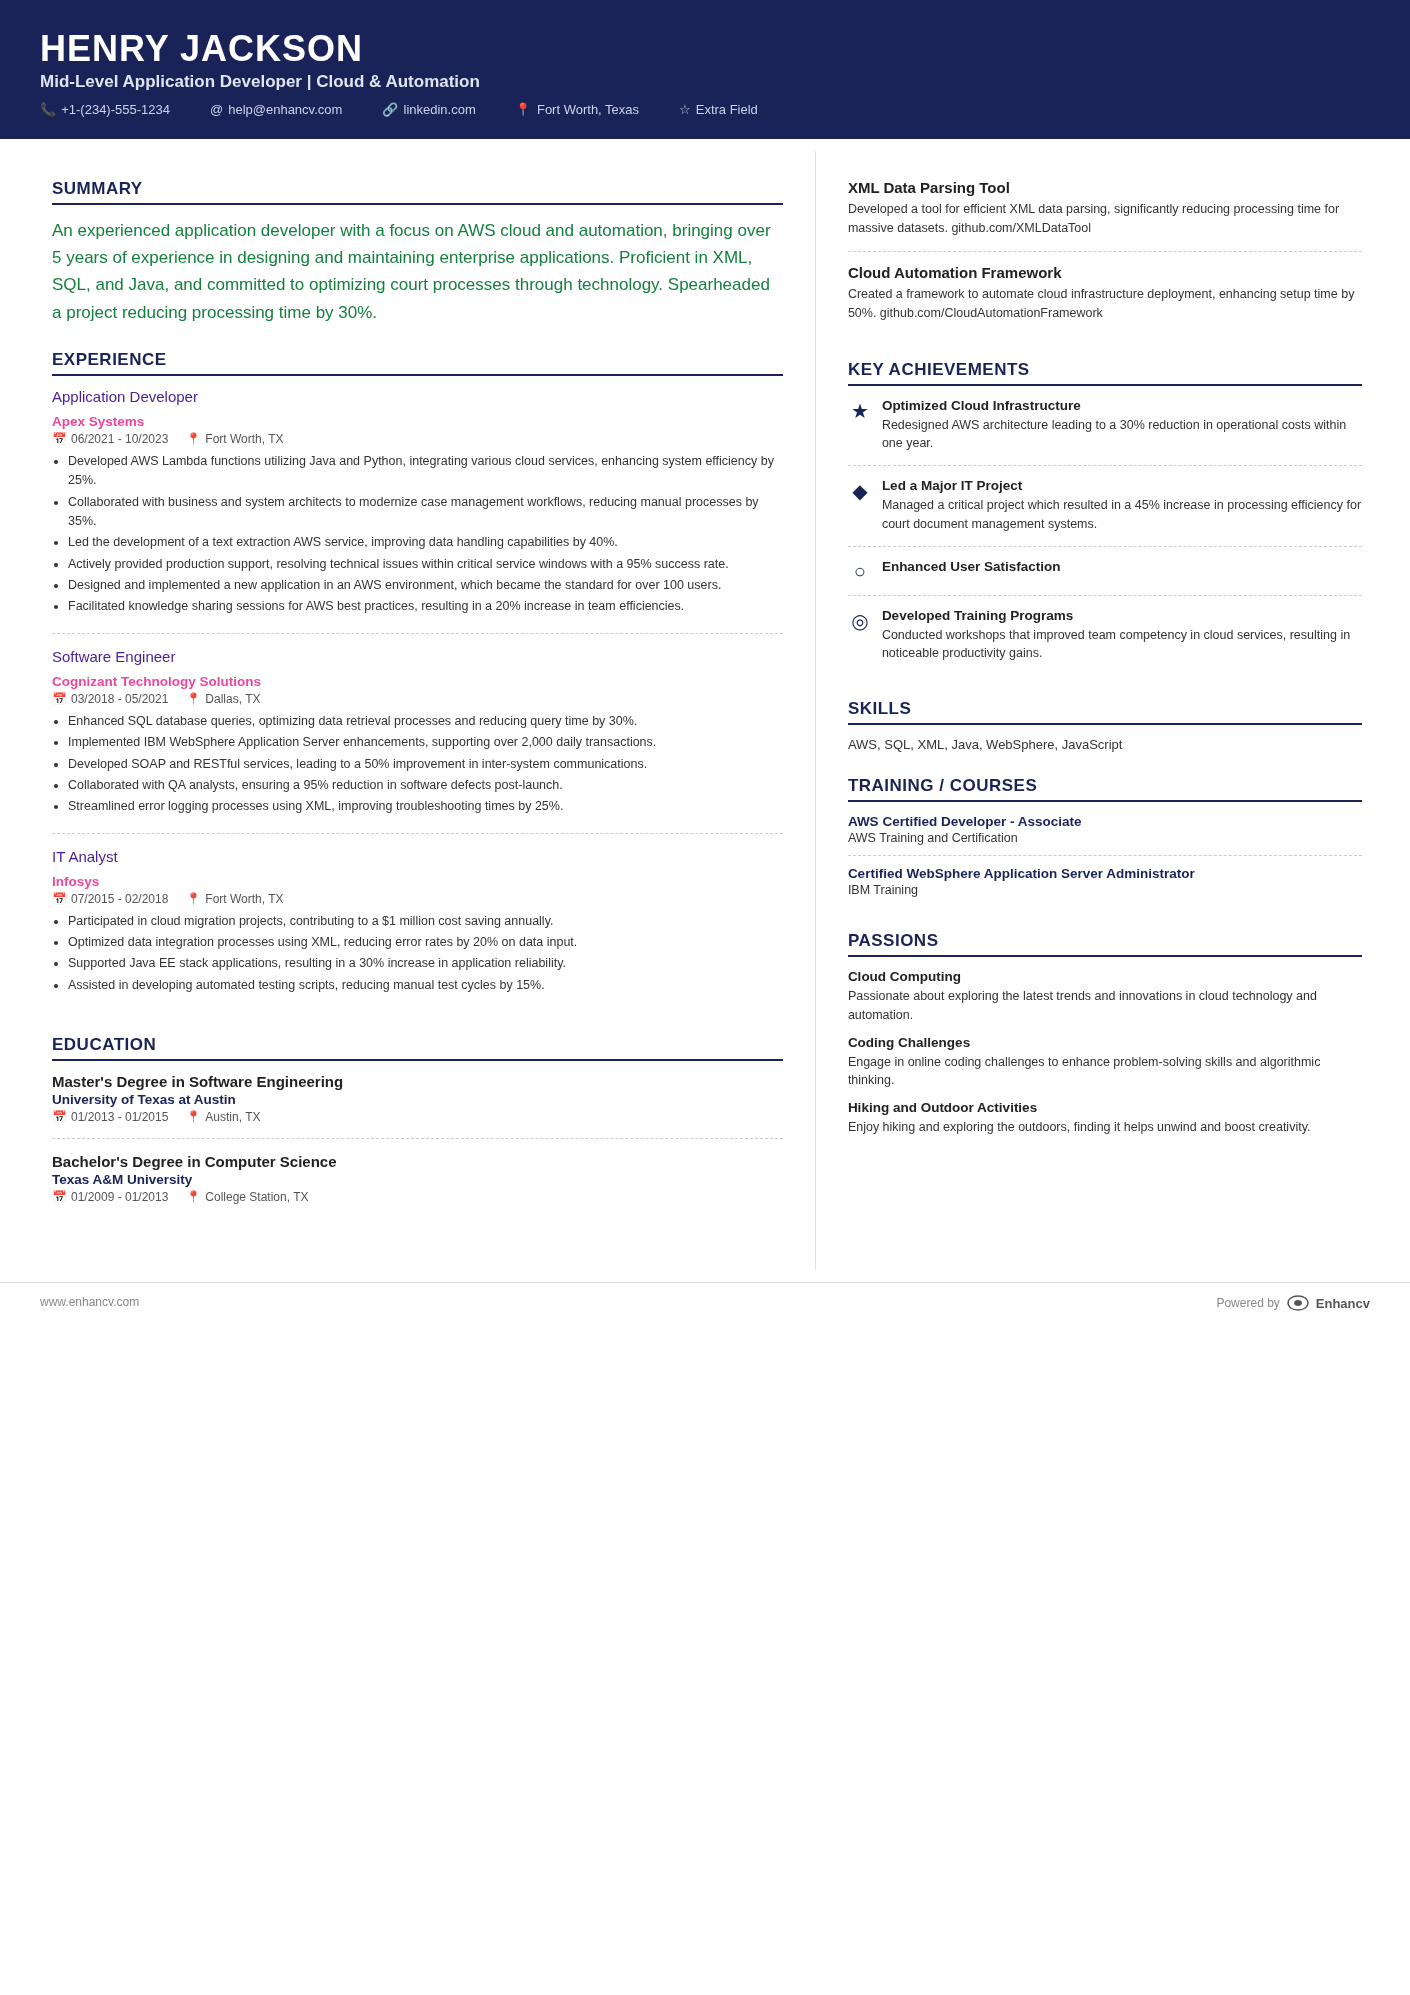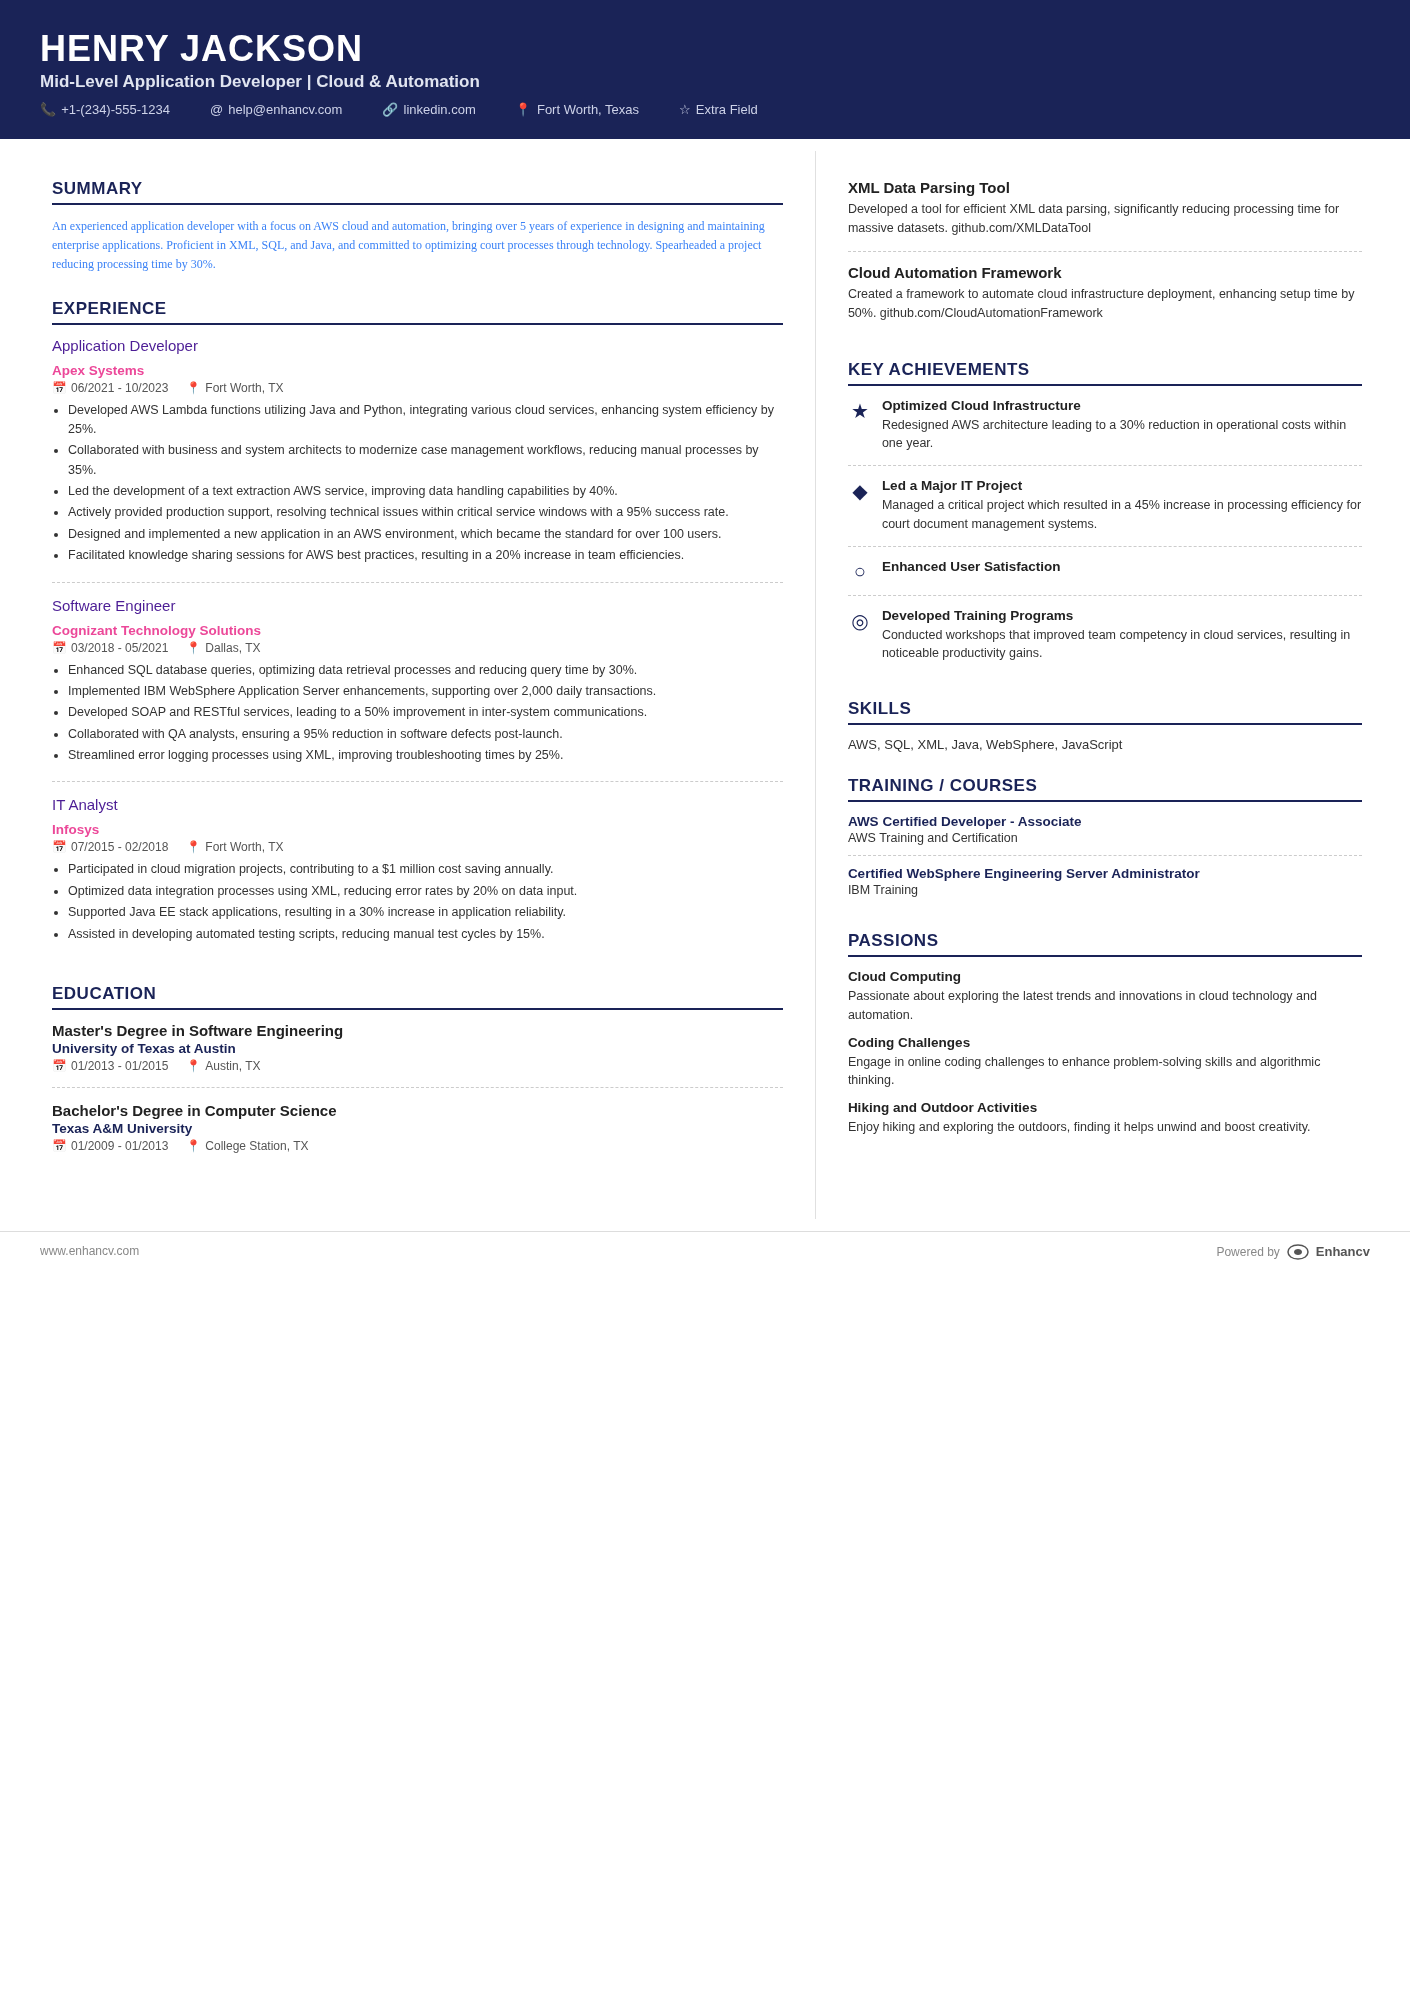--- a/index.html
+++ b/index.html
@@ -71,10 +71,9 @@
       margin-bottom: 24px;
     }
     .summary-text {
-      font-size: 12px;
+      font-size: 17px;
       line-height: 1.6;
-      color: #3b82f6;
-      font-family: Liberation Serif, serif;
+      color: #15803d;
     }
     
     .job-title {

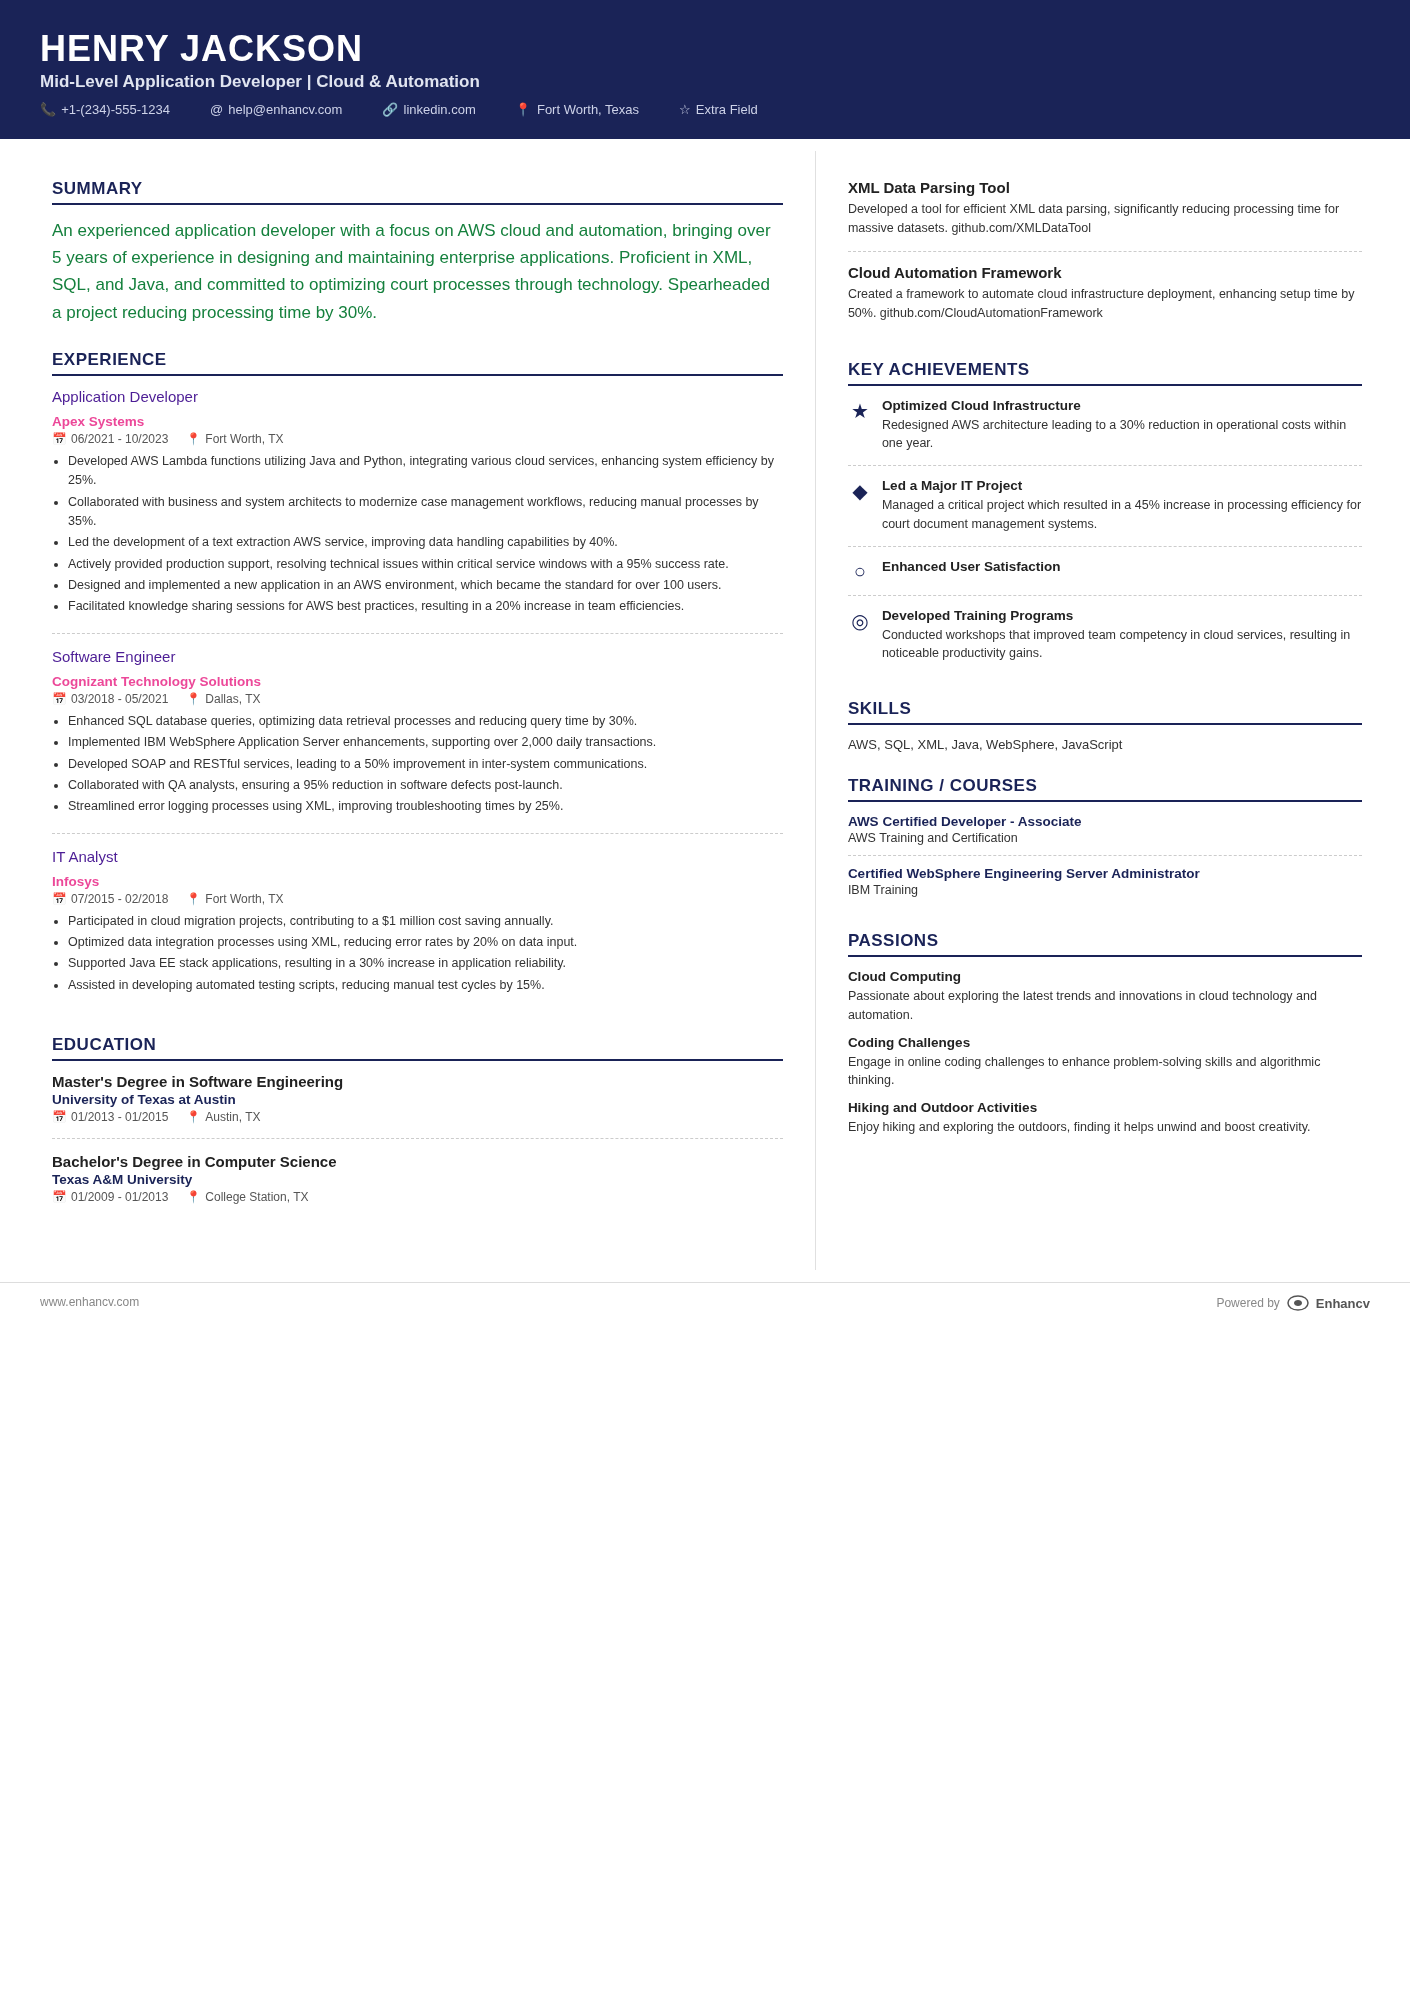--- a/index.html
+++ b/index.html
@@ -469,7 +469,7 @@
       </div>
 
       <div class="training-item">
-        <div class="training-name">Certified WebSphere Engineering Server Administrator</div>
+        <div class="training-name">Certified WebSphere Application Server Administrator</div>
         <div class="training-org">IBM Training</div>
       </div>
     </div>

